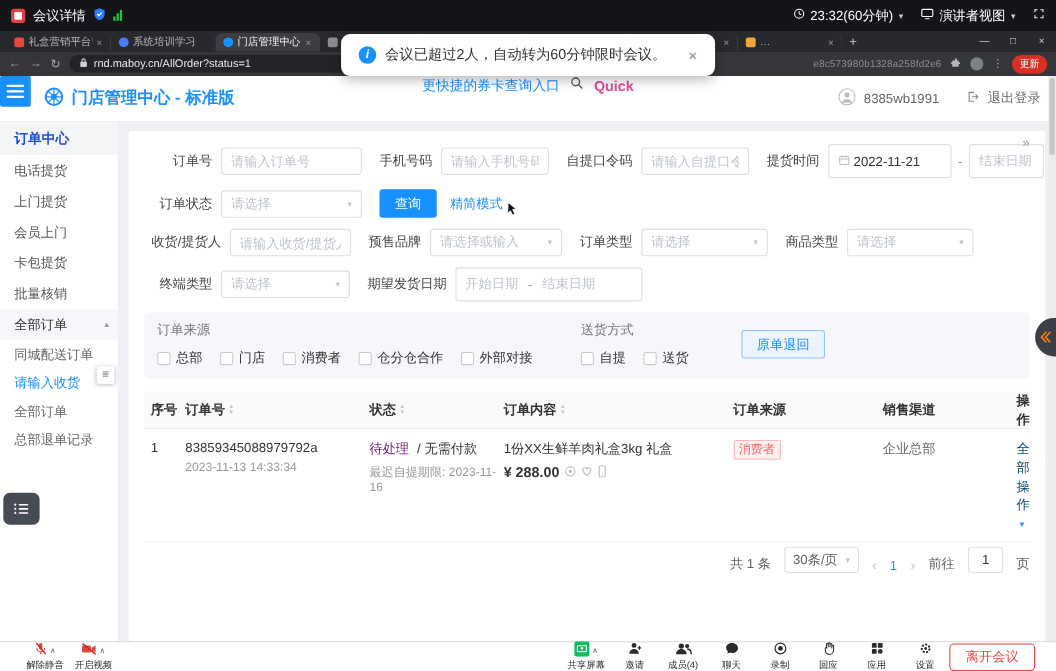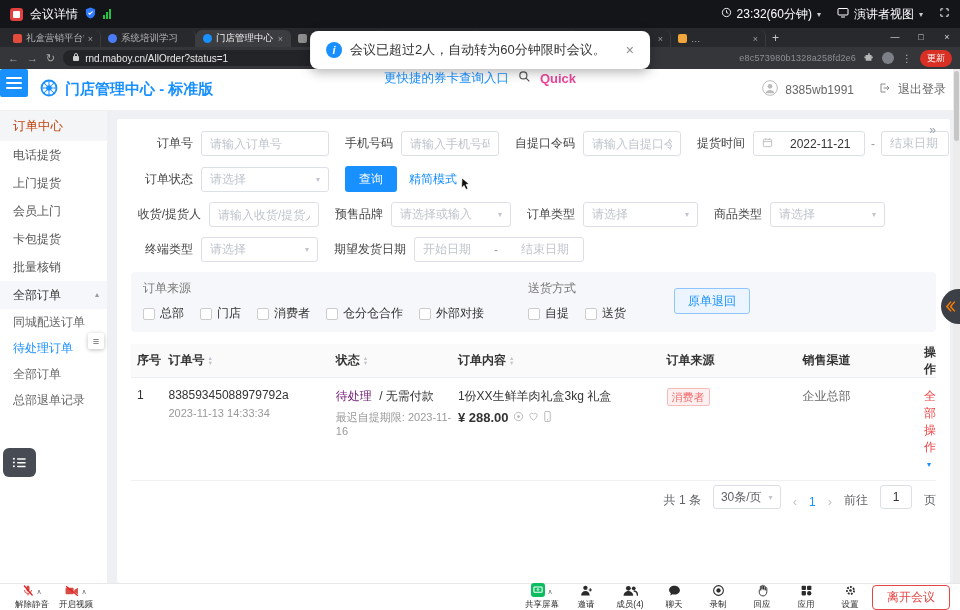--- a/index.html
+++ b/index.html
@@ -53,7 +53,7 @@
 
   .app-body { position:absolute; top:42px; left:0; right:0; bottom:0; display:flex; }
   .sidebar { width:107px; flex:none; background:#fff; font-size:12px; color:#555; position:relative; }
-  .sb-section { height:30px; line-height:30px; padding-left:13px; background:#f4f5f7; color:#c2410c; font-weight:normal; font-size:12.5px; }
+  .sb-section { height:30px; line-height:30px; padding-left:13px; background:#f4f5f7; color:#1d4ed8; font-weight:bold; font-size:12.5px; }
   .sb-item { height:28px; line-height:28px; padding-left:13px; }
   .sb-group { height:28px; line-height:28px; padding-left:13px; background:#f5f7fa; color:#333; display:flex; align-items:center; }
   .sb-group .gcaret { margin-left:auto; margin-right:8px; color:#999; font-size:8px; }

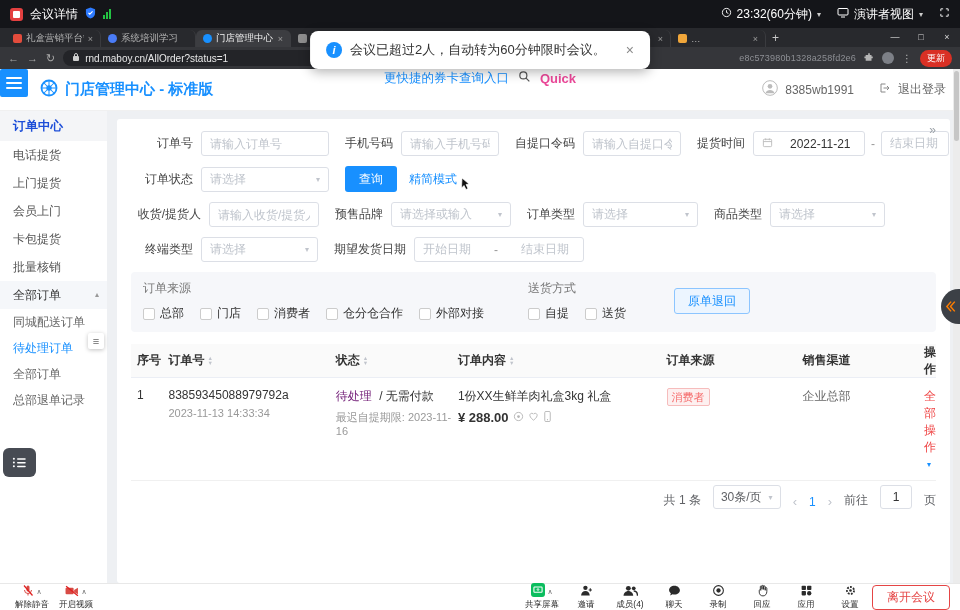--- a/index.html
+++ b/index.html
@@ -72,7 +72,7 @@
   input.txt::placeholder { color:#bfc4cc; }
   .sel { height:25px; border:1px solid #dcdfe6; border-radius:3px; padding:0 8px; display:flex; align-items:center; color:#bfc4cc; background:#fff; }
   .sel .scaret { margin-left:auto; color:#c0c4cc; font-size:8px; padding-left:6px; }
-  .datebox { height:25px; border:1px solid #dcdfe6; border-radius:3px; padding:0 8px; display:flex; align-items:center; gap:17px; background:#fff; }
+  .datebox { height:31px; border:1px solid #dcdfe6; border-radius:3px; padding:0 8px; display:flex; align-items:center; gap:3px; background:#fff; }
   .dateval { color:#333; }
   .ph { color:#bfc4cc; }
   .sep { color:#999; margin:0 6px; }

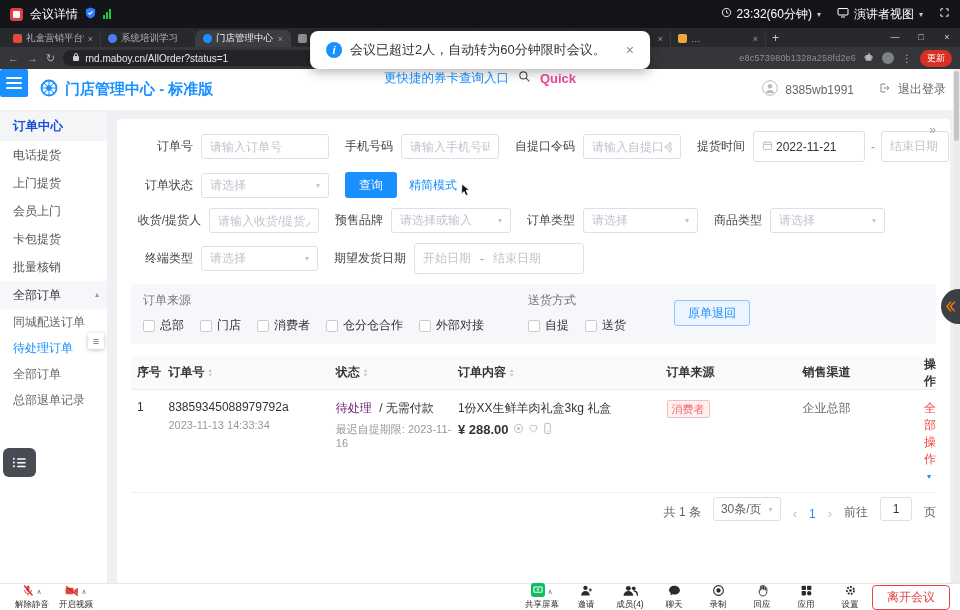--- a/index.html
+++ b/index.html
@@ -298,7 +298,7 @@
           <span class="gcaret">▴</span>
         </div>
         <div class="sb-sub">同城配送订单</div>
-        <div class="sb-sub active">待处理订单</div>
+        <div class="sb-sub active">请输入收货</div>
         <div class="sb-sub">全部订单</div>
         <div class="sb-sub">总部退单记录</div>
         <div class="sb-chip">≡</div>

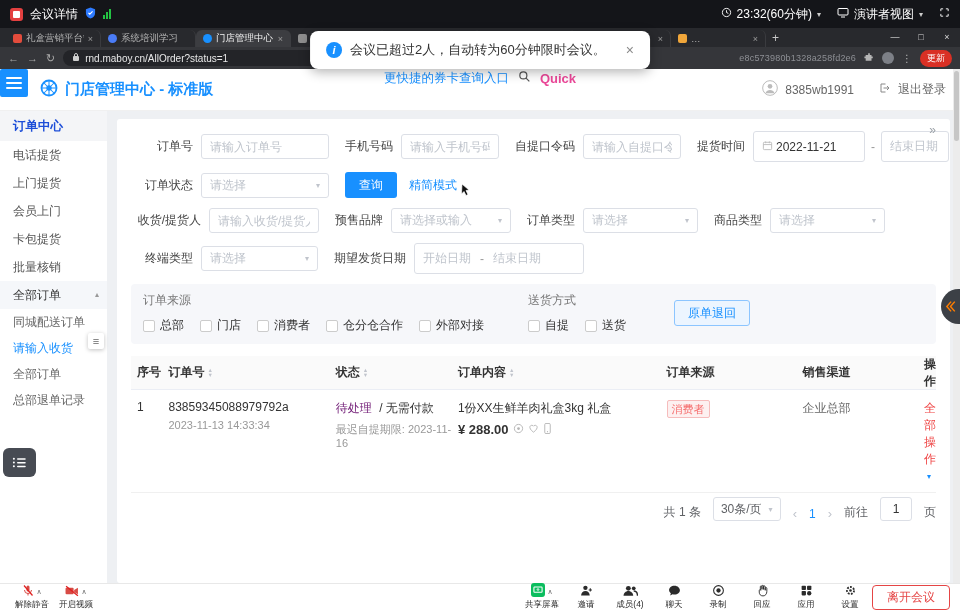--- a/index.html
+++ b/index.html
@@ -101,7 +101,7 @@
   .price-line { margin-top:5px; display:flex; align-items:center; gap:4px; }
   .price { font-weight:bold; font-size:13px; color:#333; }
   .badge-red { display:inline-block; color:#f56c6c; background:#fdf0f0; border:1px solid #f6bcbc; border-radius:2px; font-size:11px; padding:0 4px; line-height:16px; }
-  .op-link { color:#ef4444; }
+  .op-link { color:#0c4a6e; }
   .op-caret { color:#1890ff; font-size:8px; margin-left:3px; }
 
   .pager { display:flex; align-items:flex-end; justify-content:flex-end; gap:12px; margin-top:4px; color:#606266; }

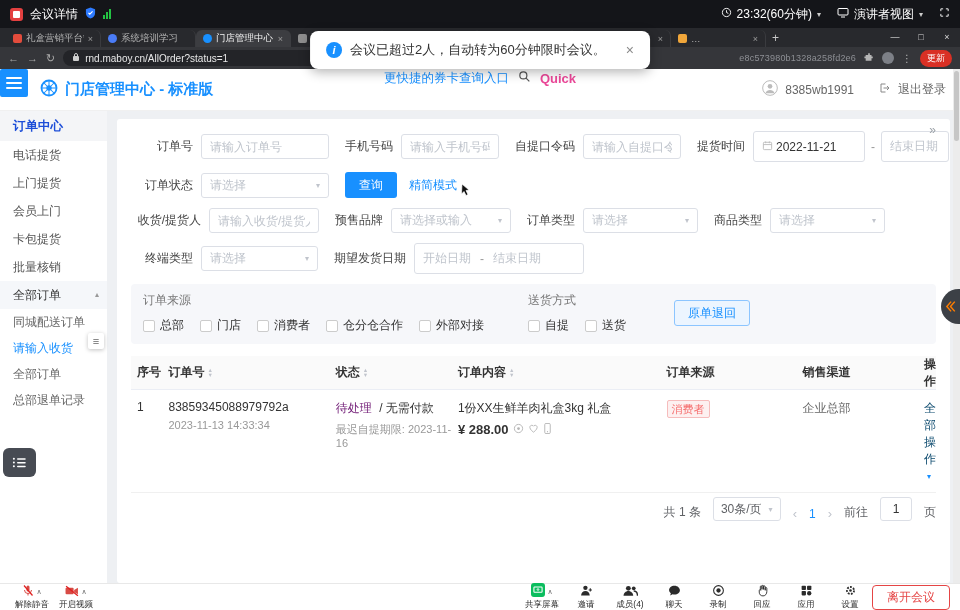--- a/index.html
+++ b/index.html
@@ -124,7 +124,7 @@
   .drawer-handle { position:absolute; right:0; top:289px; width:19px; height:35px; background:#3c4046; border-radius:18px 0 0 18px; display:flex; align-items:center; justify-content:center; z-index:75; }
 
   
-  .meet-bar { position:absolute; left:0; right:0; bottom:0; height:27px; background:#fff; display:flex; align-items:center; padding:0 10px; z-index:70; border-top:1px solid #e8e8e8; }
+  .meet-bar { position:absolute; left:0; right:0; bottom:0; height:27px; background:#fff; display:flex; align-items:center; padding:0 19px; z-index:70; border-top:1px solid #e8e8e8; }
   .mb-item { display:flex; flex-direction:column; align-items:center; justify-content:center; min-width:44px; }
   .mb-ic { height:14px; display:flex; align-items:center; justify-content:center; gap:2px; }
   .mb-lb { font-size:8.5px; color:#2b2b2b; line-height:9px; margin-top:1px; white-space:nowrap; }

